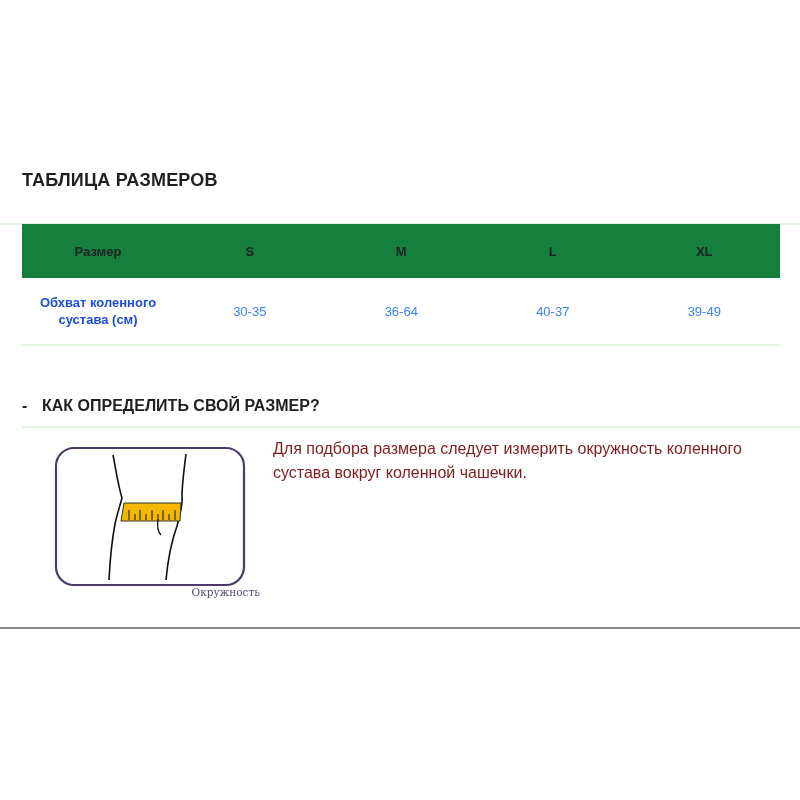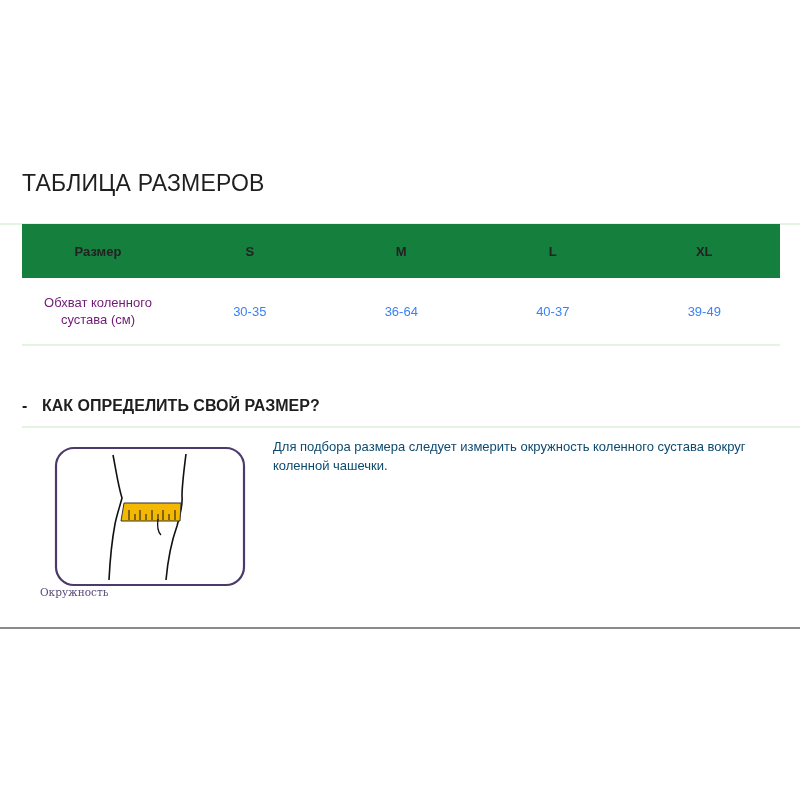--- a/index.html
+++ b/index.html
@@ -10,7 +10,7 @@
     }
     .page-title {
       position: absolute; left: 22px; top: 170px;
-      font-size: 23px; font-weight: normal; color: #1f1f1f; letter-spacing: 0.2px;
+      font-size: 18px; font-weight: bold; color: #1f1f1f; letter-spacing: 0.2px;
     }
     .title-line {
       position: absolute; left: 0; top: 223px; width: 800px; height: 2px;

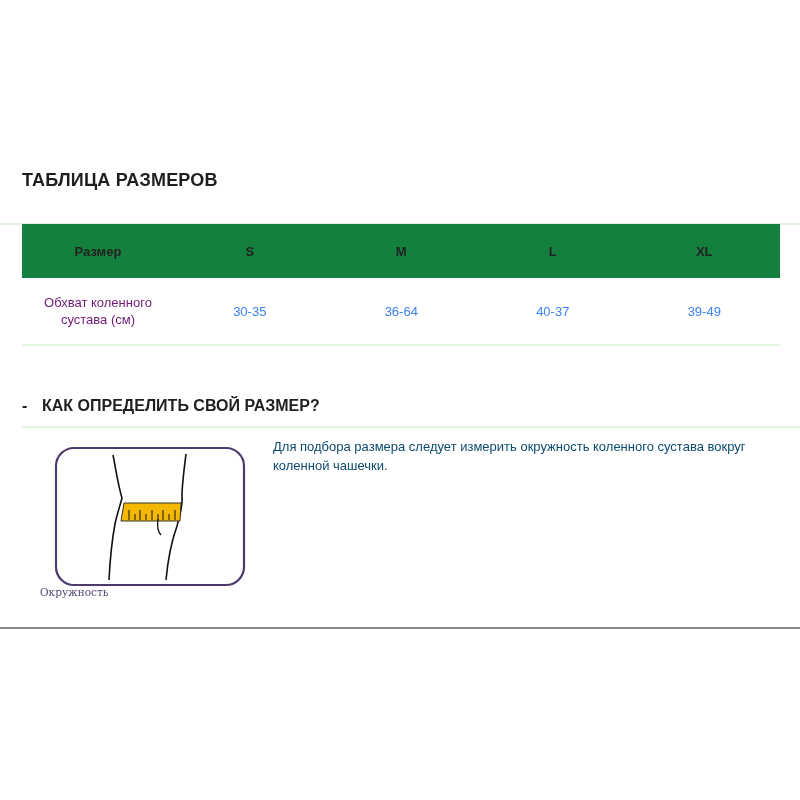--- a/index.html
+++ b/index.html
@@ -28,7 +28,7 @@
       height: 67px; font-size: 13px; color: #3b82f6; text-align: center; vertical-align: middle;
       border-bottom: 2px solid #e3f5e0; line-height: 17px;
     }
-    .size-table td.row-label { font-weight: normal; color: #701a75; }
+    .size-table td.row-label { font-weight: bold; color: #1d4ed8; }
     .col-label { width: 152px; }
     .how-heading {
       position: absolute; left: 22px; top: 397px; font-size: 16px; font-weight: bold;

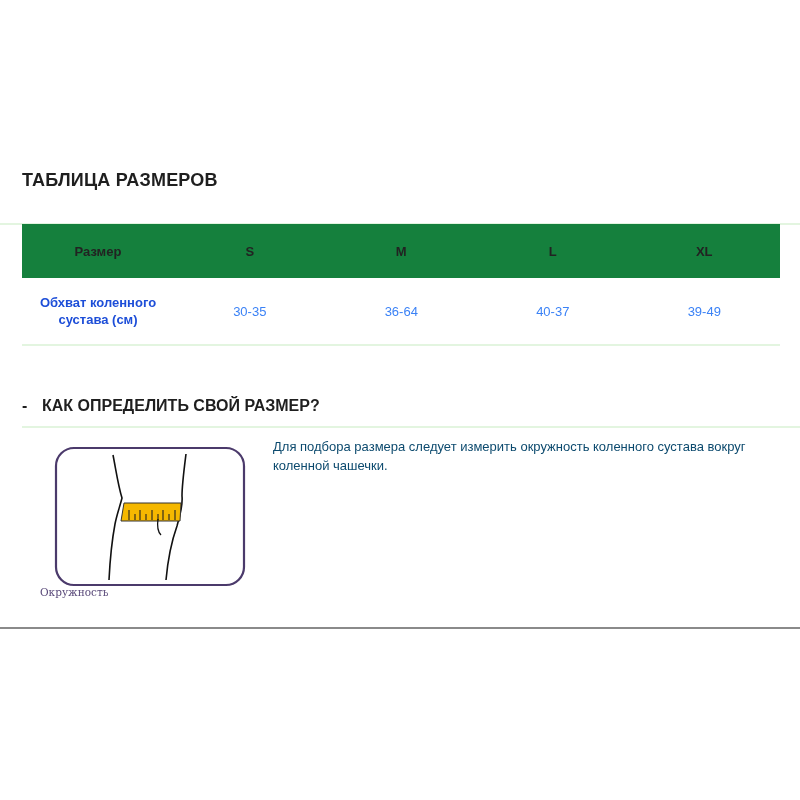--- a/index.html
+++ b/index.html
@@ -48,7 +48,7 @@
     }
     .instructions {
       position: absolute; left: 273px; top: 437px; width: 490px;
-      font-size: 13px; line-height: 19px; color: #0c4a6e;
+      font-size: 16px; line-height: 24px; color: #7f1d1d;
     }
     .instructions p + p { margin-top: 13px; }
     .bottom-line {

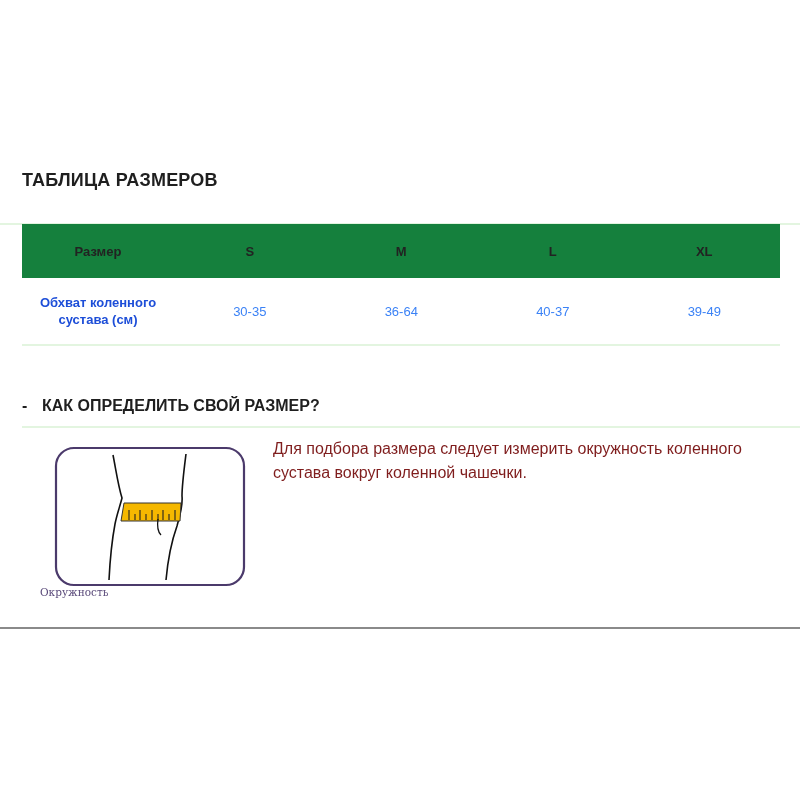--- a/index.html
+++ b/index.html
@@ -42,7 +42,7 @@
       position: absolute; left: 40px; top: 440px; width: 220px; height: 180px;
     }
     .illus-caption {
-      position: absolute; left: 40px; top: 586px; width: 220px; text-align: left;
+      position: absolute; left: 40px; top: 586px; width: 220px; text-align: right;
       font-family: "DejaVu Serif", "Liberation Serif", serif; font-size: 10.5px;
       color: #5a4a7a; line-height: 13px;
     }

